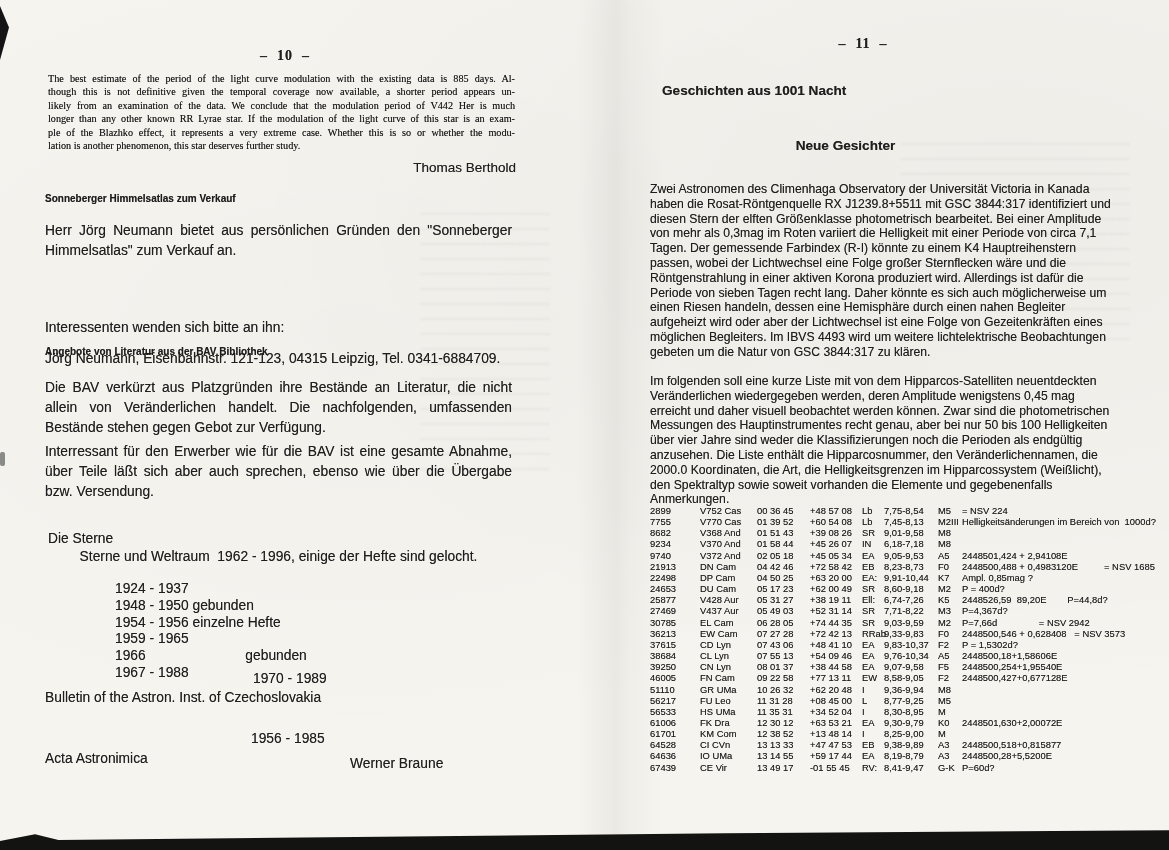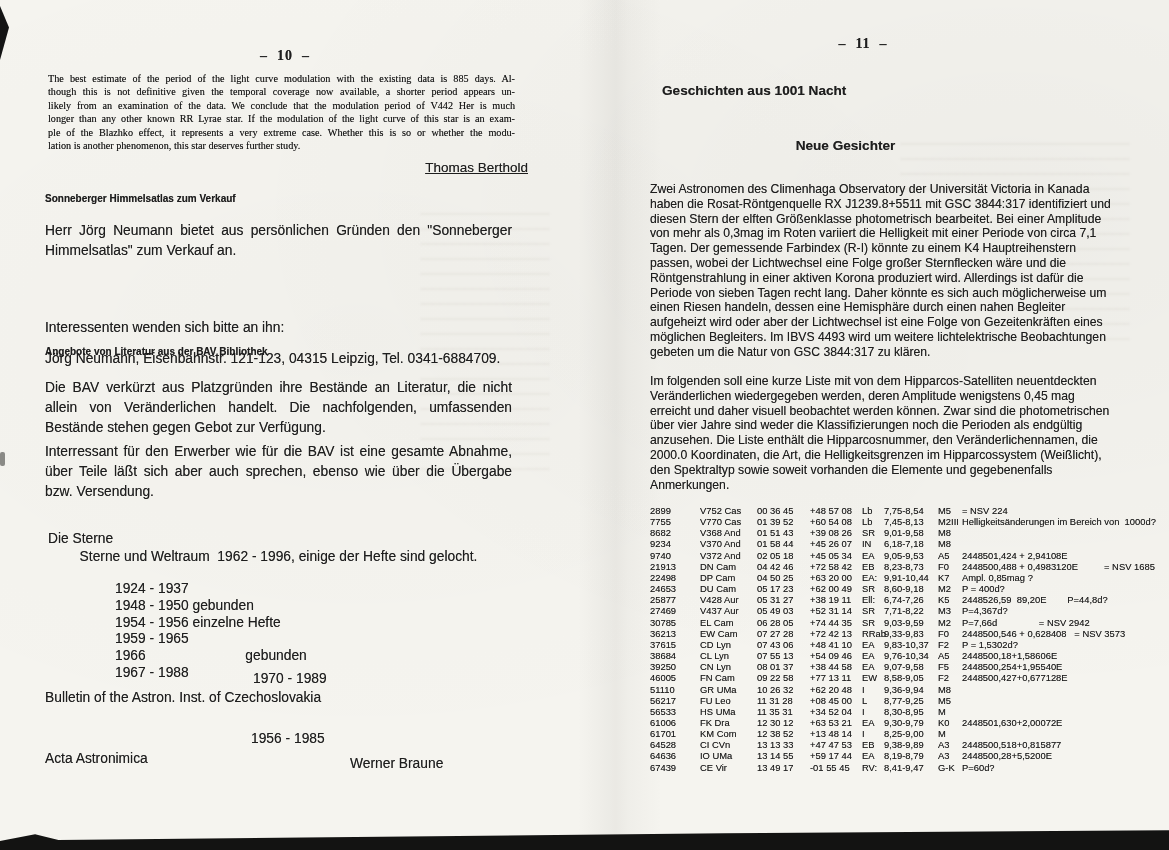--- a/index.html
+++ b/index.html
@@ -84,7 +84,7 @@
         <div class="ln">lation is another phenomenon, this star deserves further study.</div>
       </div>
 
-    <div class="abs sig1" style="top:160px;left:16px;text-decoration:underline;">Thomas Berthold</div>
+    <div class="abs sig1" style="top:160px;left:4px;">Thomas Berthold</div>
 
     <div class="abs h-left" style="top:193px;left:0;">Sonneberger Himmelsatlas zum Verkauf</div>
 

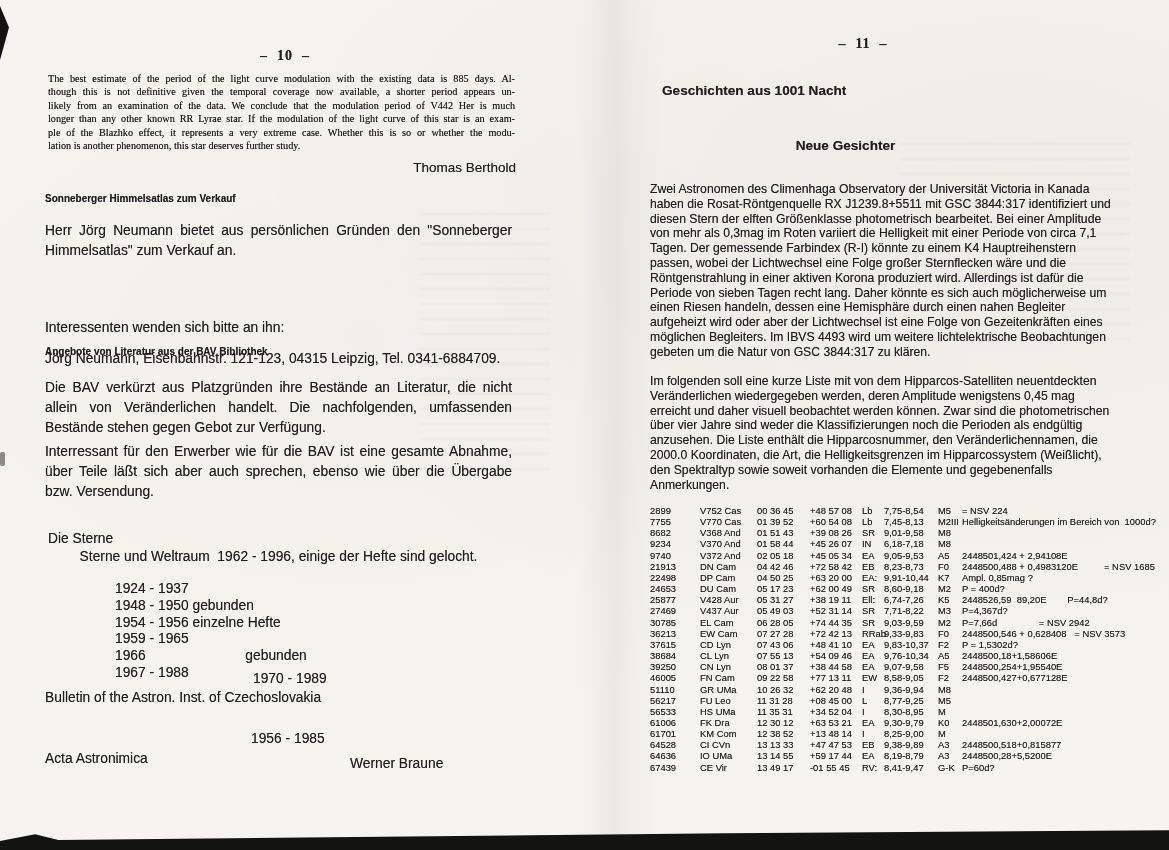--- a/index.html
+++ b/index.html
@@ -163,6 +163,7 @@
     <div class="ln">Im folgenden soll eine kurze Liste mit von dem Hipparcos-Satelliten neuentdeckten</div>
         <div class="ln">Veränderlichen wiedergegeben werden, deren Amplitude wenigstens 0,45 mag</div>
         <div class="ln">erreicht und daher visuell beobachtet werden können. Zwar sind die photometrischen</div>
+        <div class="ln">Messungen des Hauptinstrumentes recht genau, aber bei nur 50 bis 100 Helligkeiten</div>
         <div class="ln">über vier Jahre sind weder die Klassifizierungen noch die Perioden als endgültig</div>
         <div class="ln">anzusehen. Die Liste enthält die Hipparcosnummer, den Veränderlichennamen, die</div>
         <div class="ln">2000.0 Koordinaten, die Art, die Helligkeitsgrenzen im Hipparcossystem (Weißlicht),</div>

